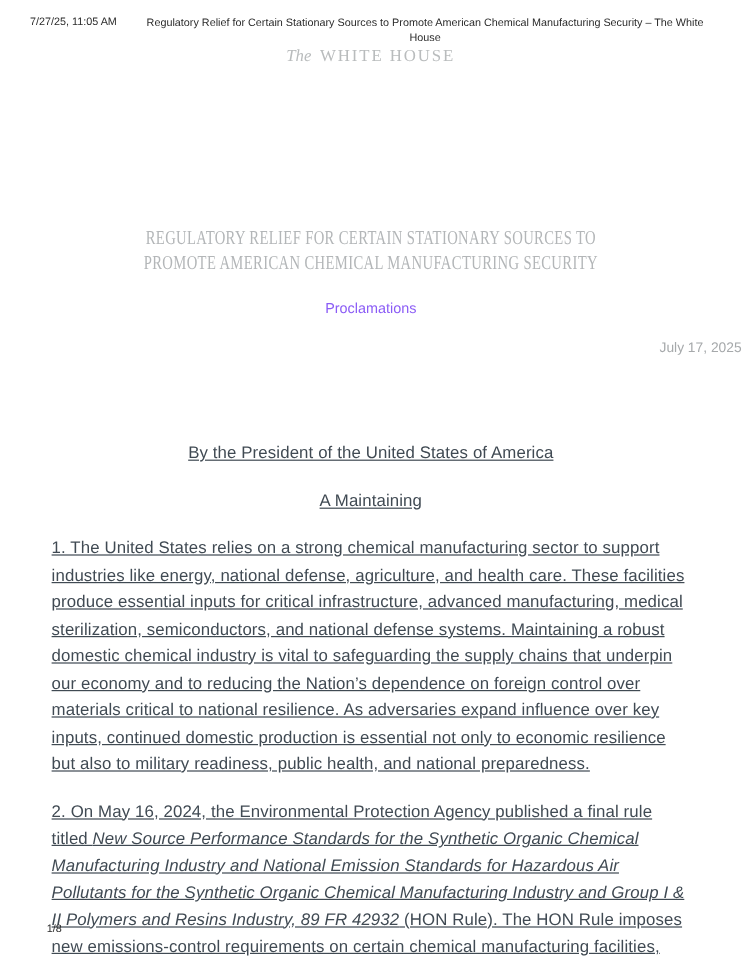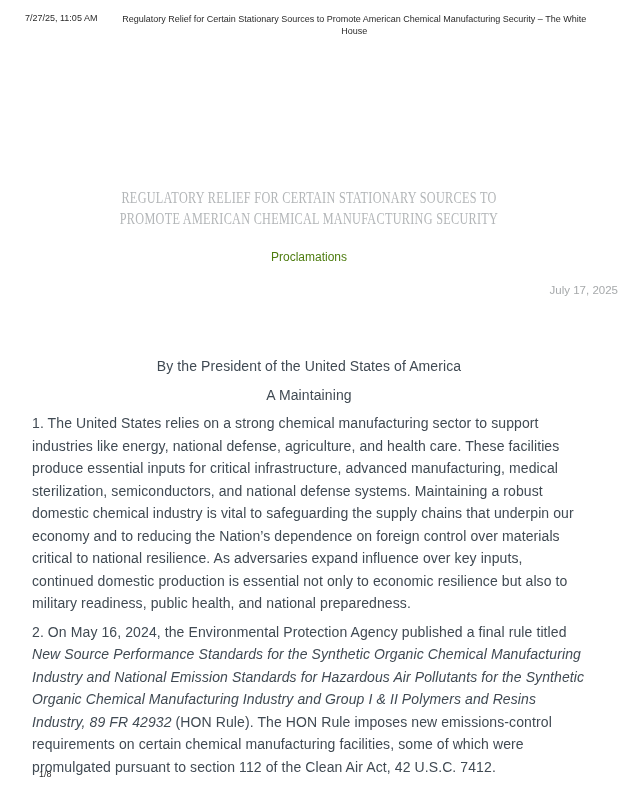--- a/index.html
+++ b/index.html
@@ -157,6 +157,9 @@
     <span class="doc-title">Regulatory Relief for Certain Stationary Sources to Promote American Chemical Manufacturing Security – The White House</span>
   </div>
 
+  <div class="masthead">
+    <span class="the">The</span><span class="wordmark">WHITE HOUSE</span>
+  </div>
 
 
   <h1 class="article-title">REGULATORY RELIEF FOR CERTAIN STATIONARY SOURCES TO PROMOTE AMERICAN CHEMICAL MANUFACTURING SECURITY</h1>

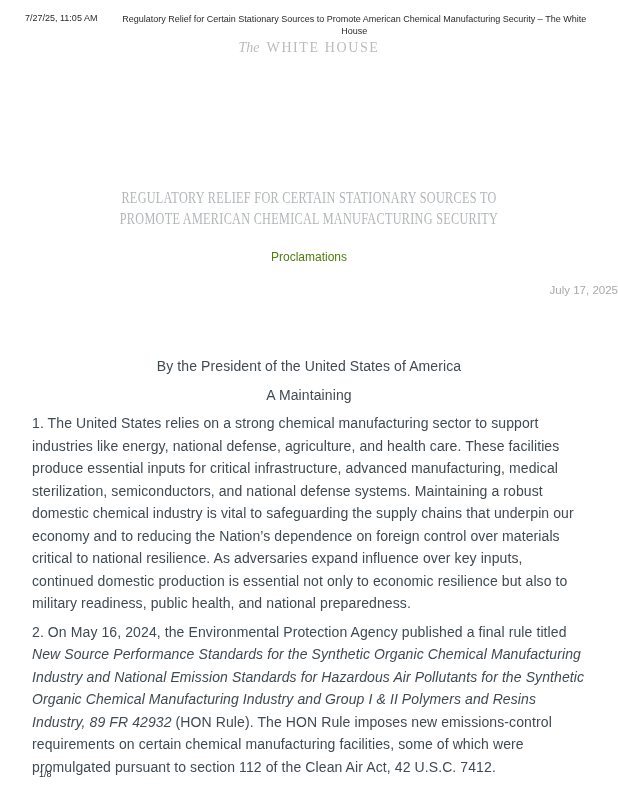--- a/index.html
+++ b/index.html
@@ -96,7 +96,7 @@
     right: 0;
     text-align: center;
     font-size: 12px;
-    color: #4d7c0f;
+    color: #8b5cf6;
   }
   .pub-date {
     position: absolute;

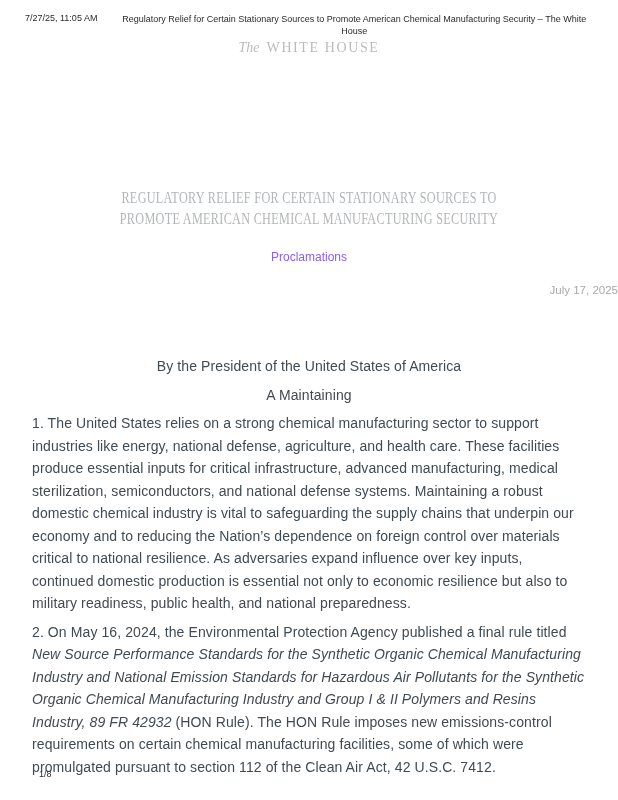--- a/index.html
+++ b/index.html
@@ -120,7 +120,7 @@
     letter-spacing: 0.1px;
   }
   .article-body .centered { text-align: center; }
-  .article-body p { margin: 6px; }
+  .article-body p { margin: 17px; text-decoration: underline; }
   .article-body em { font-style: italic; }
 
   

